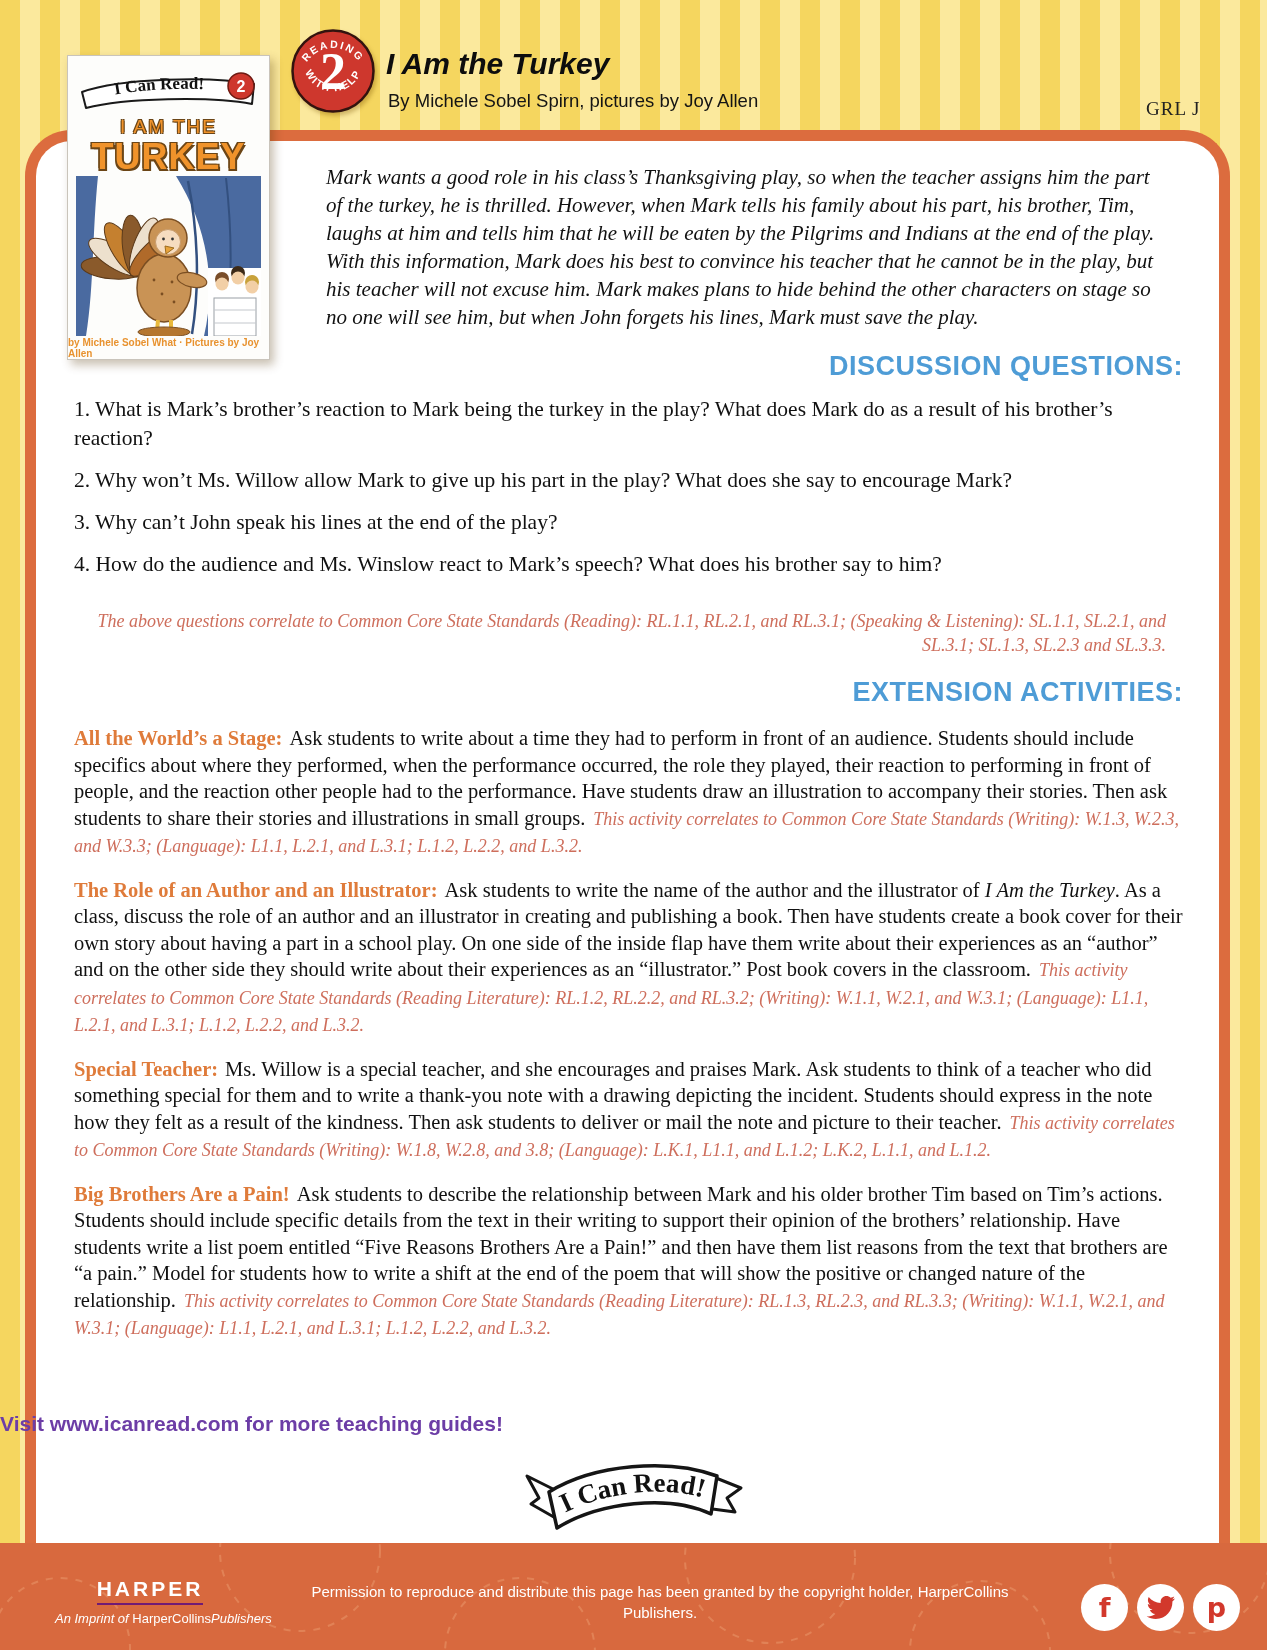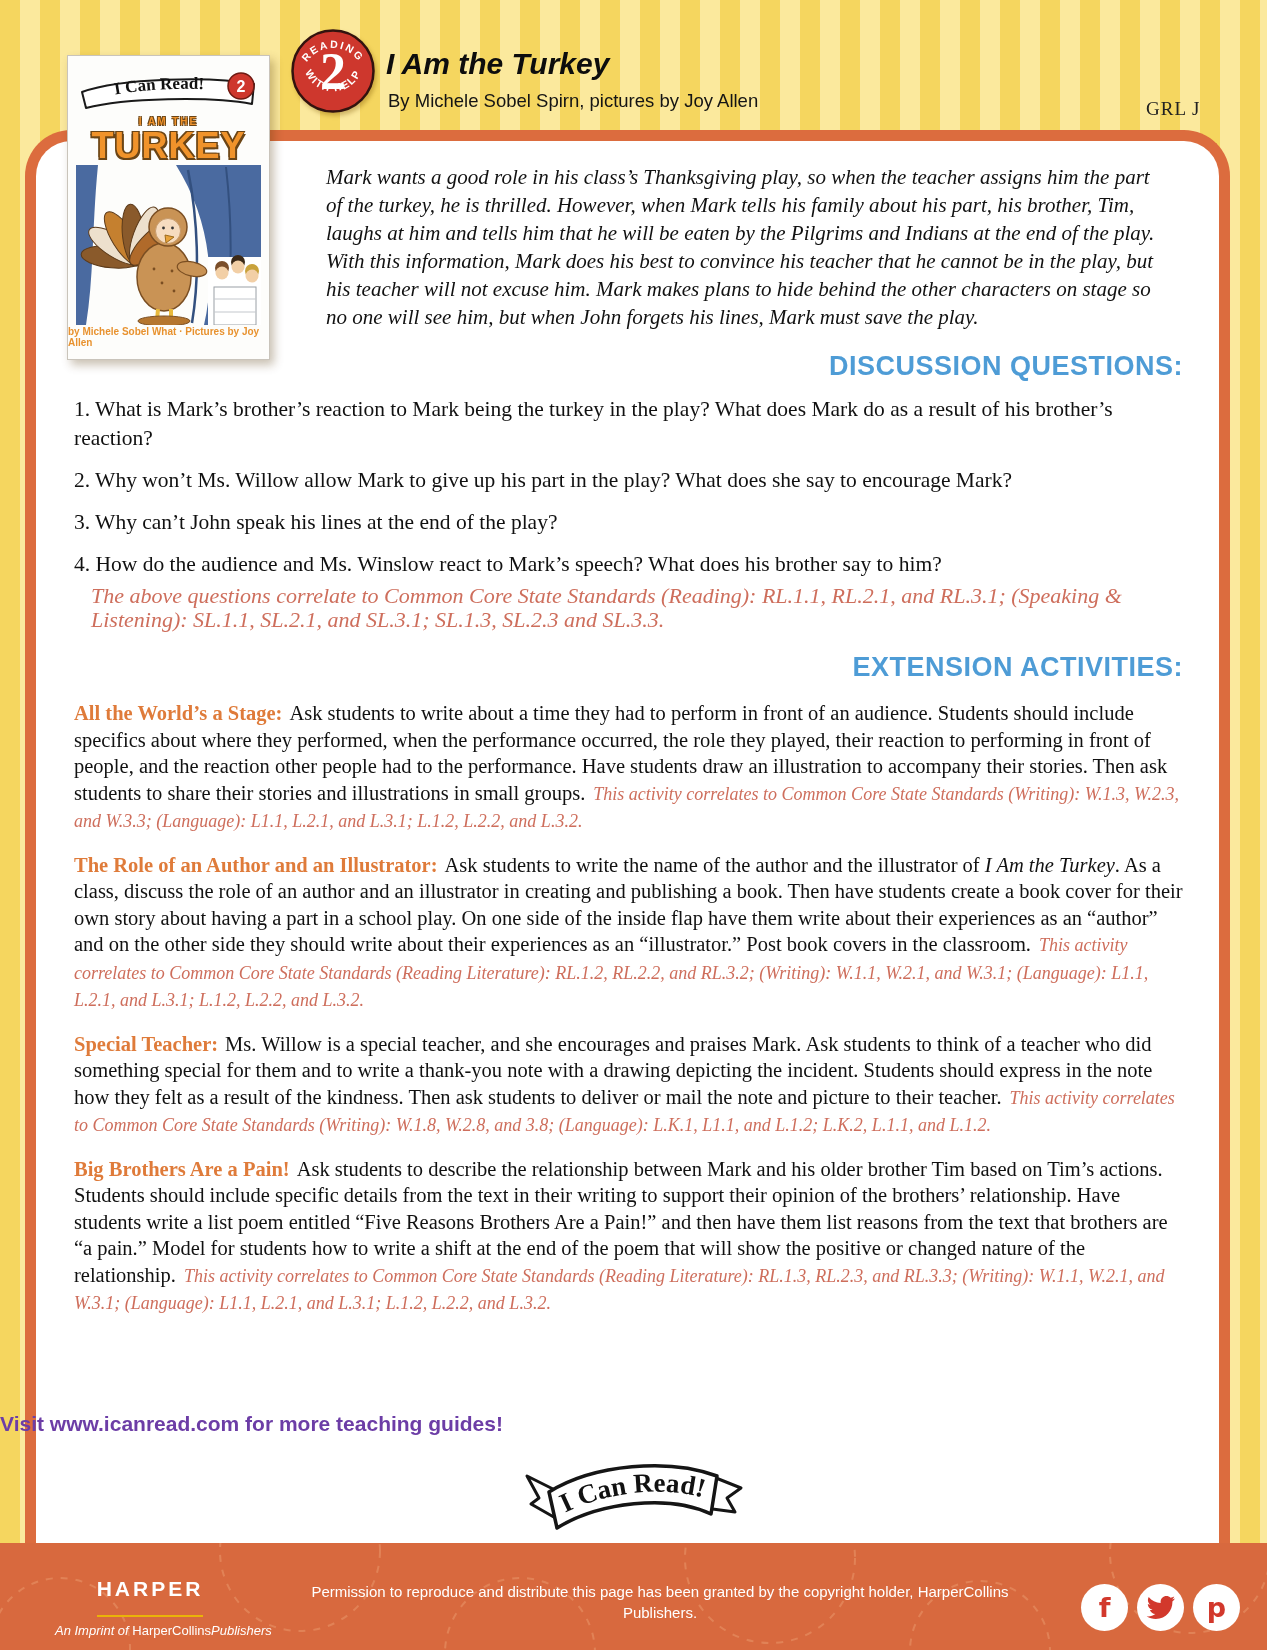--- a/index.html
+++ b/index.html
@@ -17,7 +17,7 @@
   .cover{position:absolute;left:67px;top:55px;width:201px;height:303px;background:#fdfdfb;
     border:1px solid #c9c4bb;box-shadow:4px 5px 9px rgba(80,50,0,.3);z-index:3;
     display:flex;flex-direction:column;align-items:center;}
-  .cover-t1{margin-top:2px;font-family:"Liberation Sans",sans-serif;font-weight:bold;font-size:10px;
+  .cover-t1{margin-top:2px;font-family:"Liberation Sans",sans-serif;font-weight:normal;font-size:19px;
     letter-spacing:2px;color:#F0932B;text-shadow:1px 1px 0 #6B4516,-1px 1px 0 #6B4516,1px -1px 0 #6B4516,-1px -1px 0 #6B4516;}
   .cover-t2{font-family:"Liberation Sans",sans-serif;font-weight:bold;font-size:36px;letter-spacing:1px;
     color:#F0932B;line-height:38px;

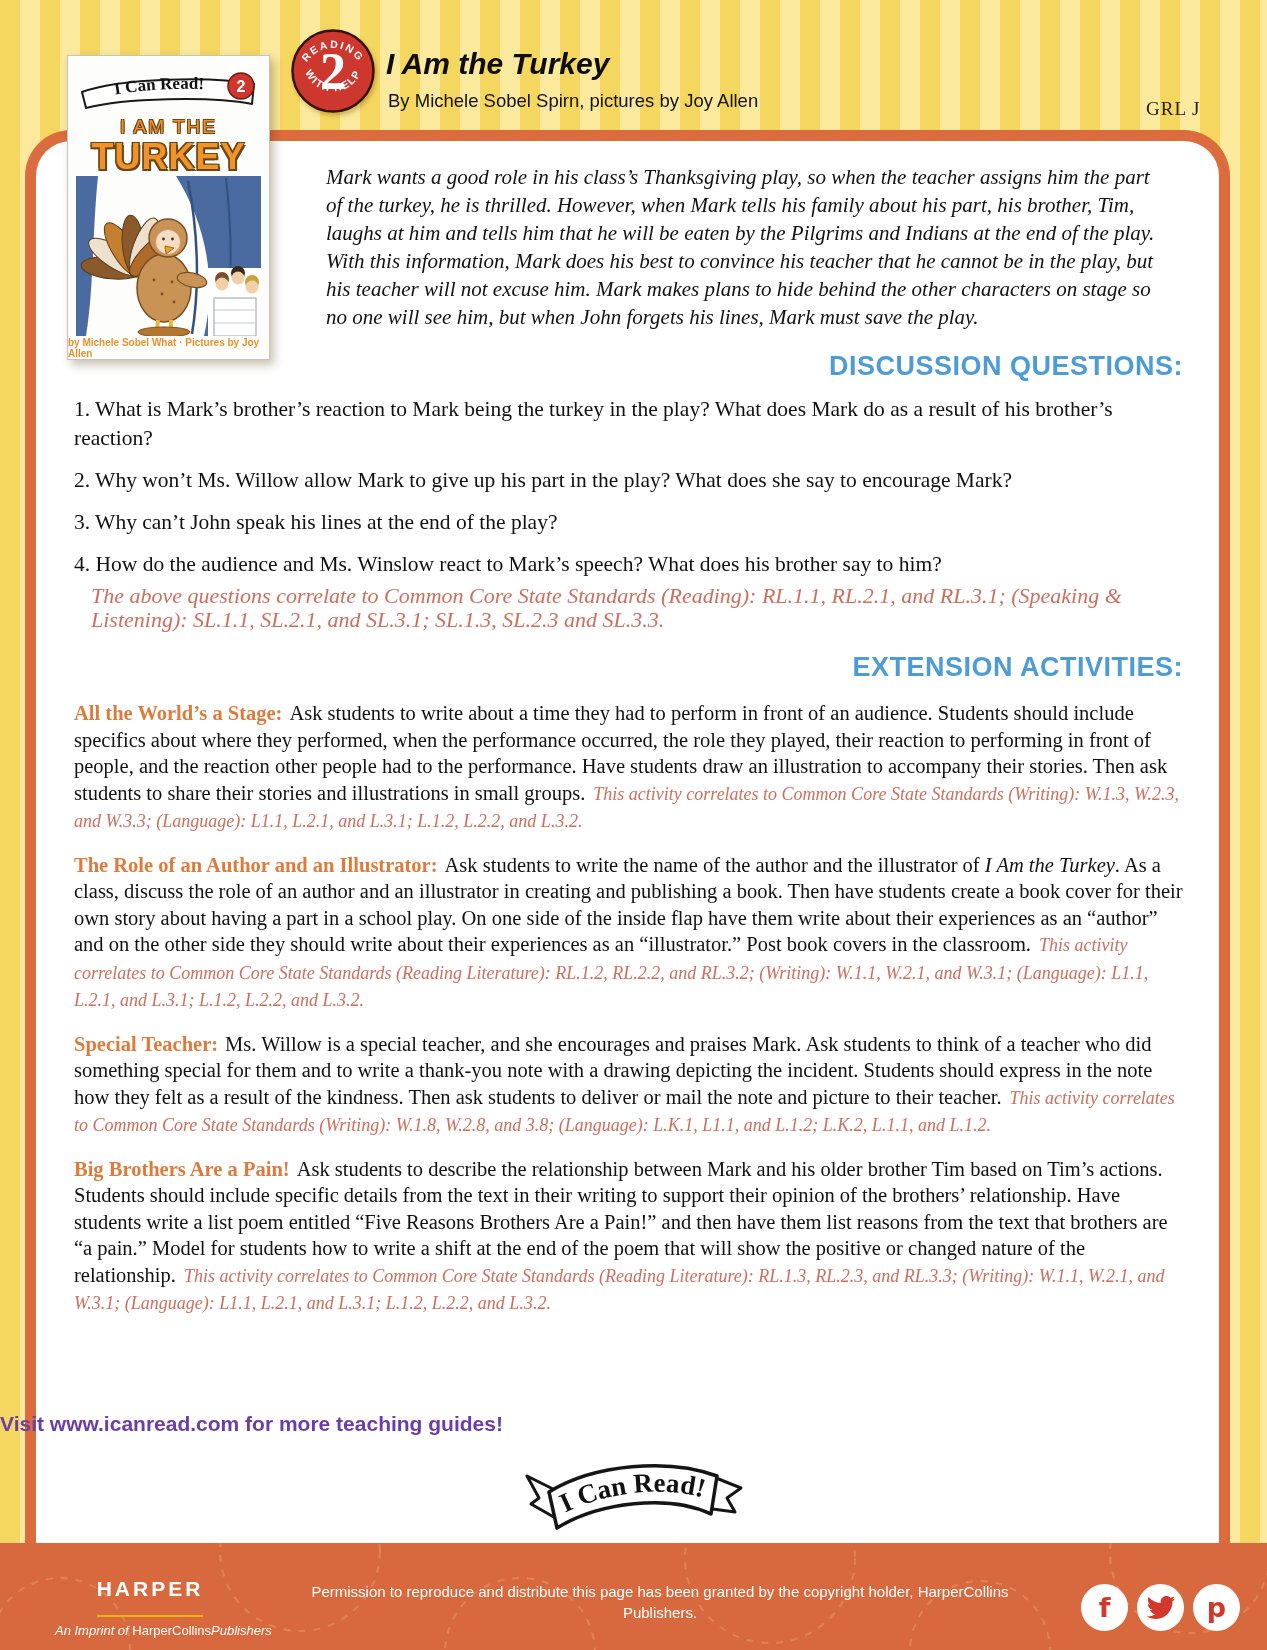--- a/index.html
+++ b/index.html
@@ -33,7 +33,7 @@
   .center{text-align:right;}
   .disc-head{margin-top:20px;}
   .q{font-size:21.5px;line-height:29px;margin:13px 0 0;}
-  .corr-block{font-style:italic;font-size:22px;line-height:24px;color:#CE6E5C;text-align:left;margin:5px auto 0;max-width:1075px;}
+  .corr-block{font-style:italic;font-size:18px;line-height:24px;color:#CE6E5C;text-align:right;margin:30px auto 0;max-width:1075px;}
   .ext-head{margin-top:20px;}
   .activity{font-size:20.5px;line-height:26.5px;margin:17px 0 0;}
   .act-title{font-weight:bold;color:#DF7B3A;padding-right:7px;}

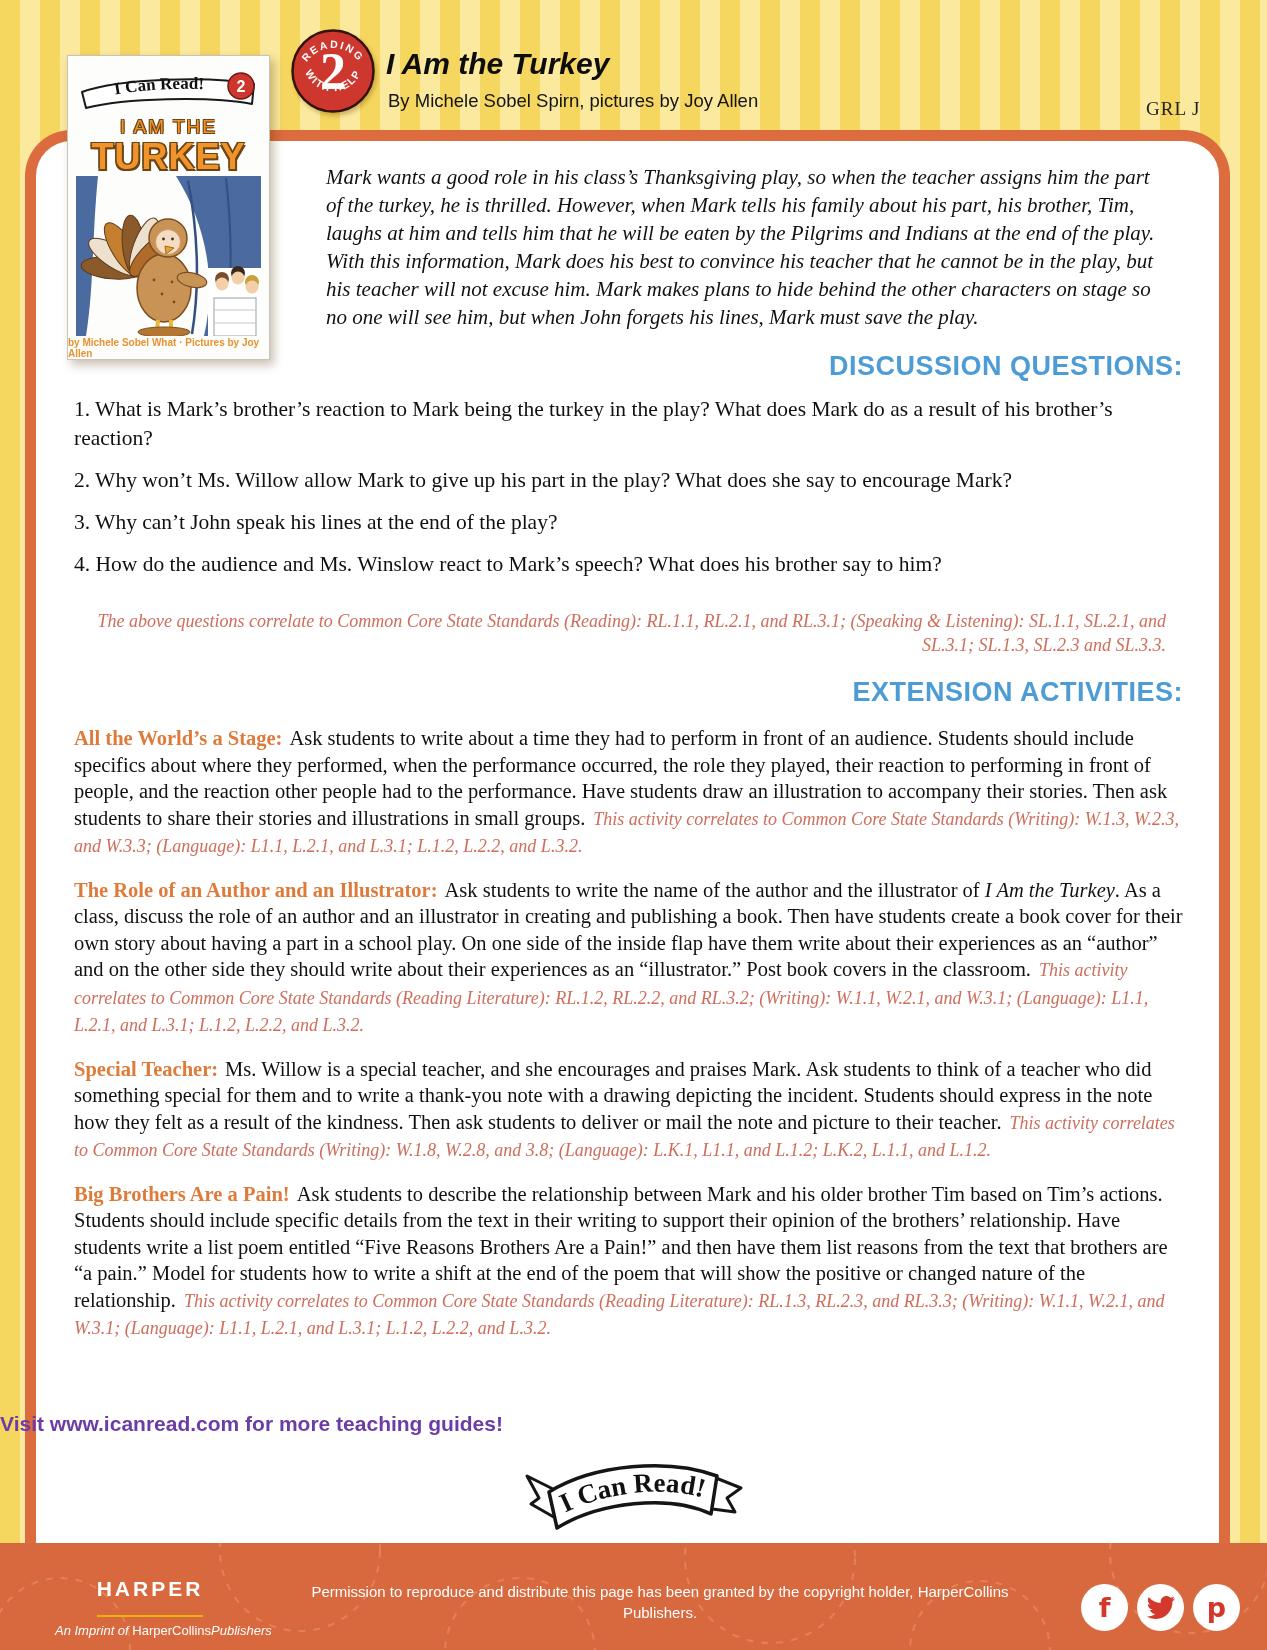--- a/index.html
+++ b/index.html
@@ -48,7 +48,7 @@
   .harper{position:absolute;left:55px;top:34px;width:190px;text-align:center;color:#fff;
     font-family:"Liberation Sans",sans-serif;}
   .harper-name{display:inline-block;font-weight:bold;font-size:21px;letter-spacing:3px;
-    border-bottom:2px solid #eab308;padding-bottom:14px;}
+    border-bottom:2px solid #701a75;padding-bottom:2px;}
   .harper-sub{font-size:13px;margin-top:6px;white-space:nowrap;}
   .it{font-style:italic;}
   .permission{position:absolute;left:300px;top:38px;width:720px;text-align:center;color:#fff;

